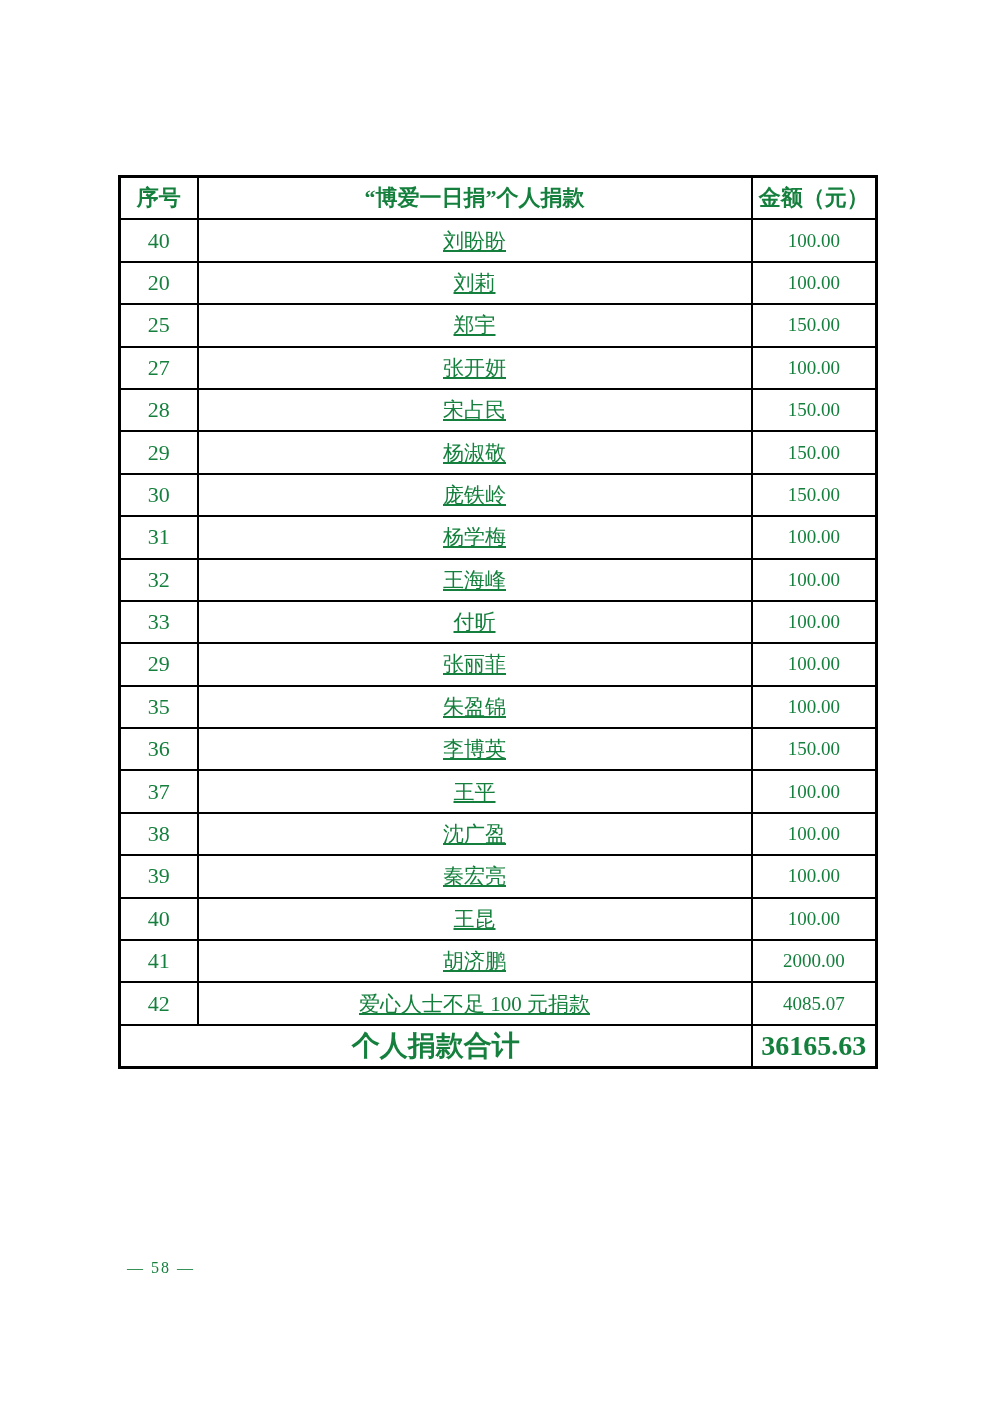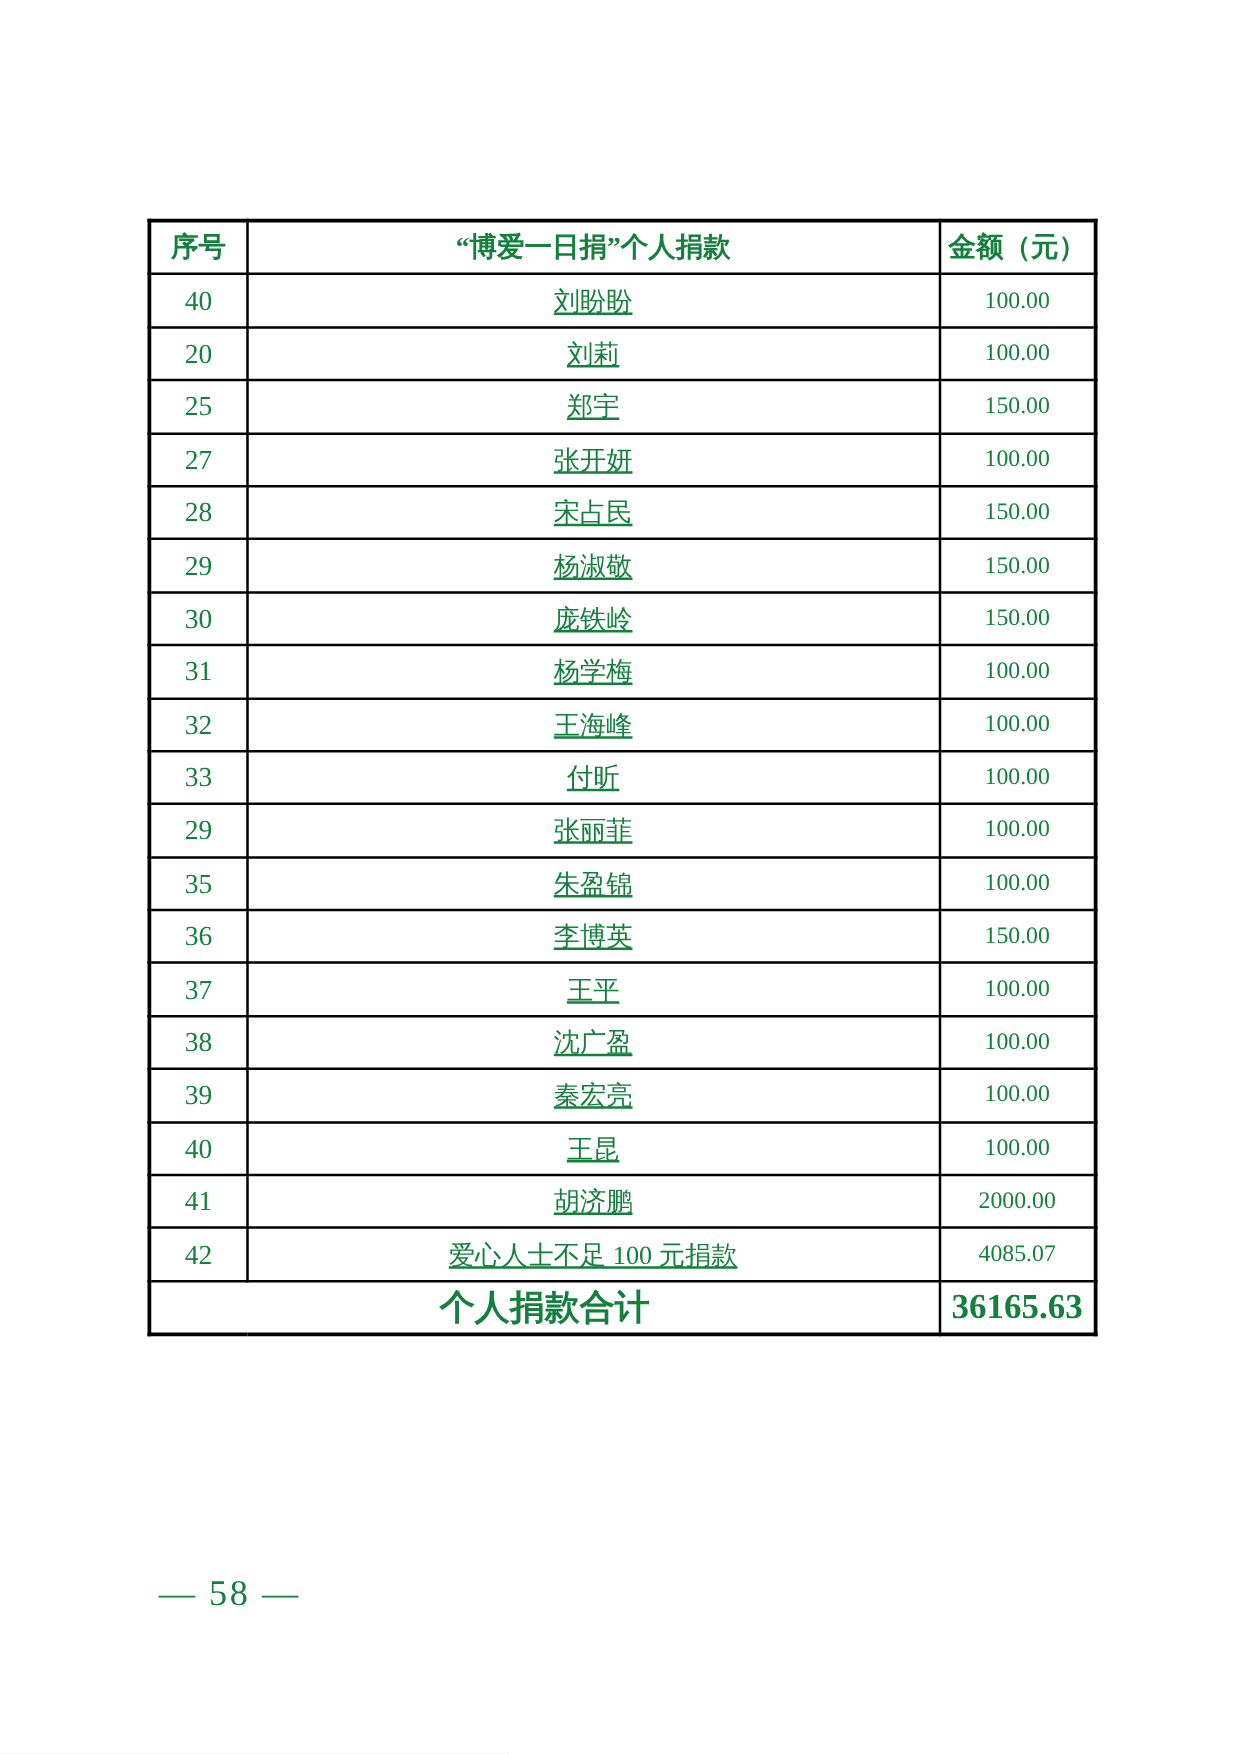--- a/index.html
+++ b/index.html
@@ -54,7 +54,7 @@
     position: absolute;
     left: 127px;
     top: 1259px;
-    font-size: 29px;
+    font-size: 16px;
     letter-spacing: 2px;
   }
 </style>

